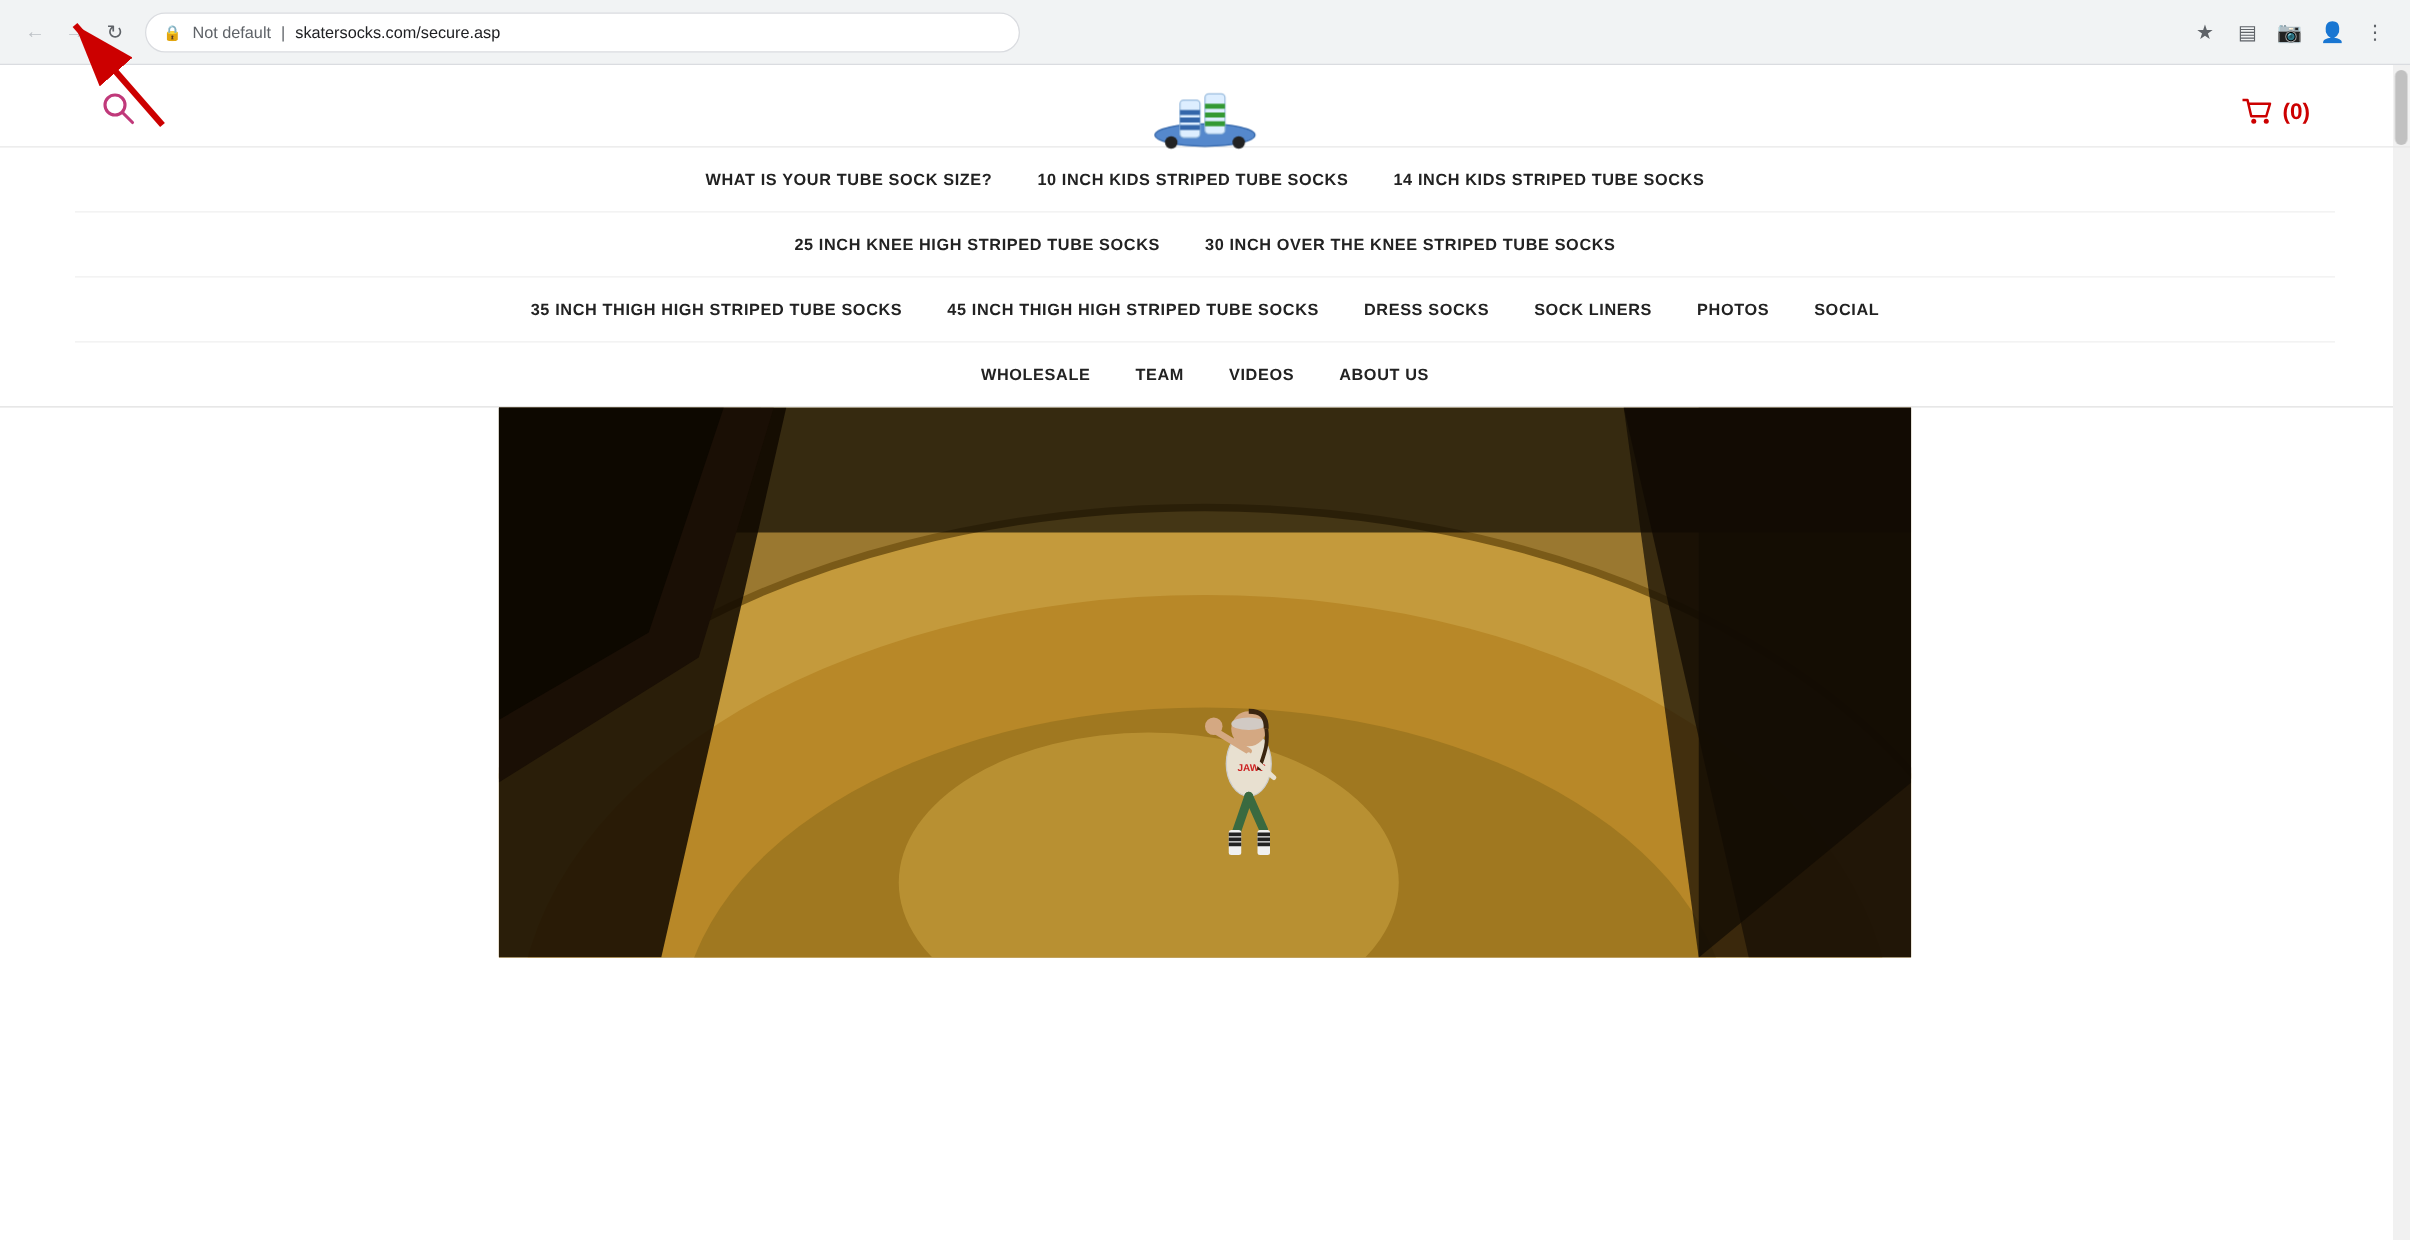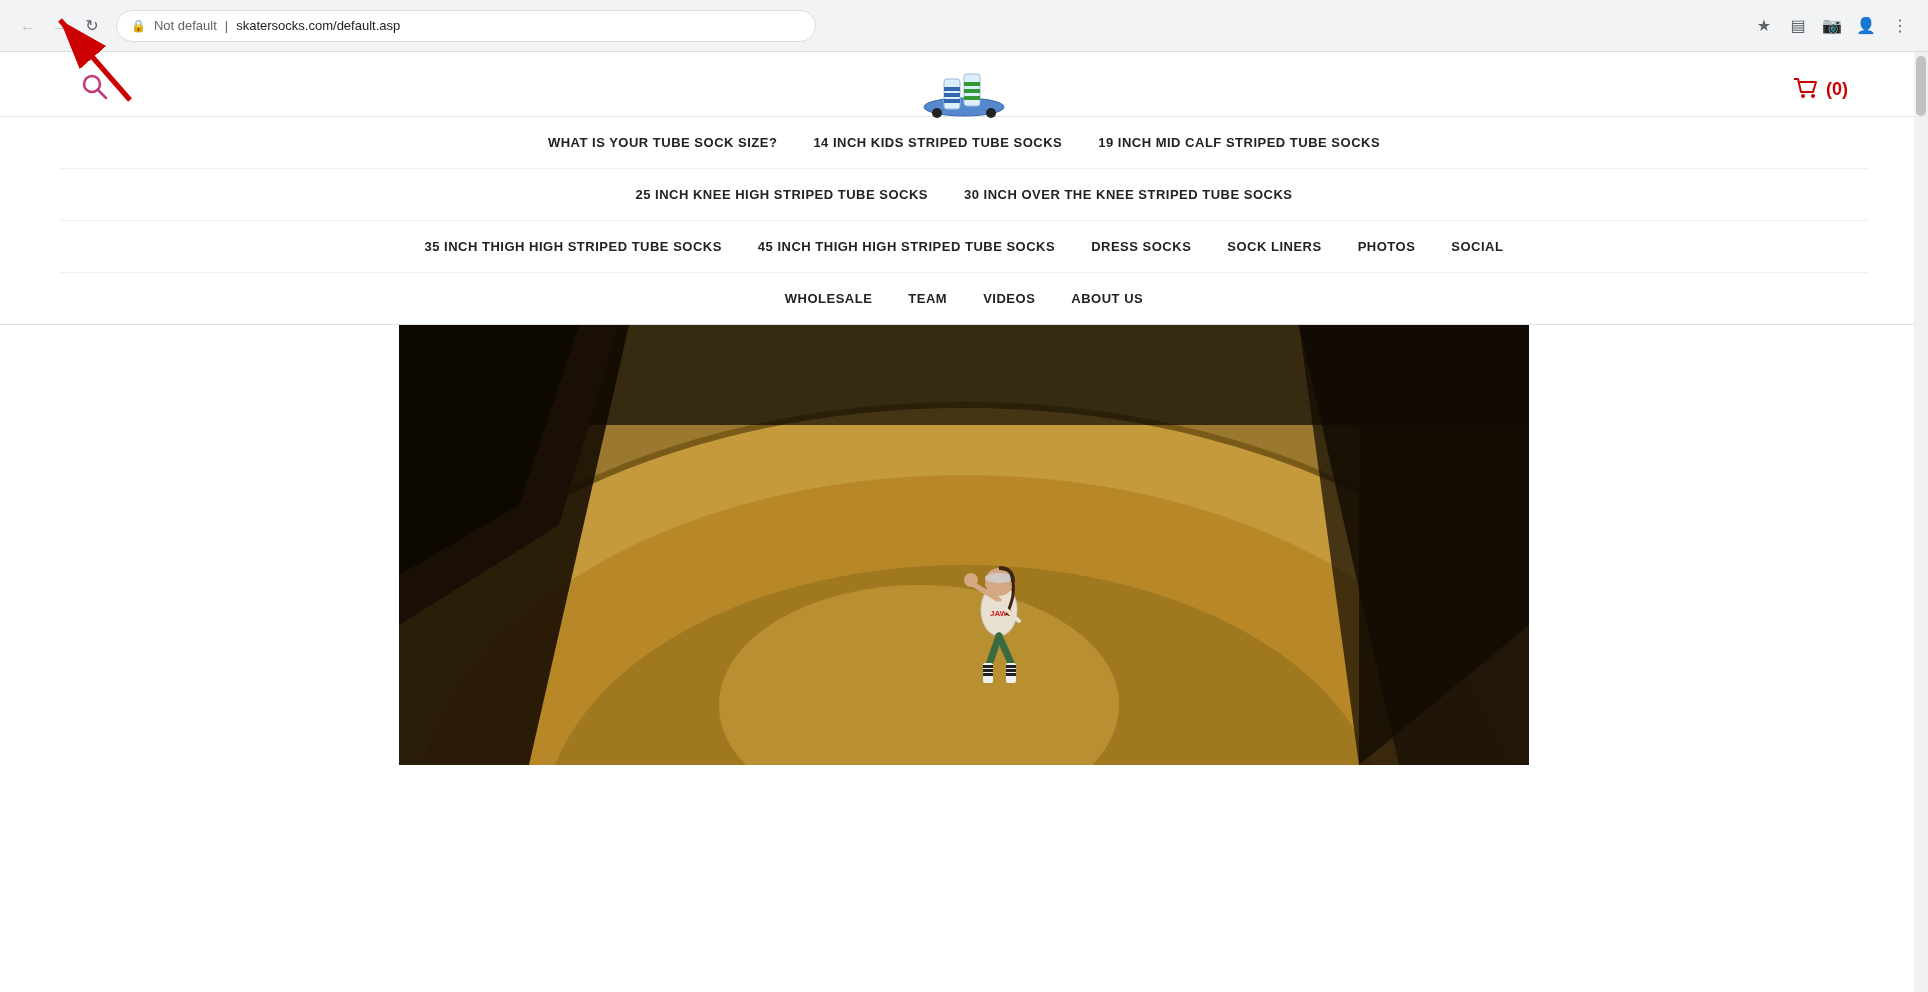--- a/index.html
+++ b/index.html
@@ -284,7 +284,7 @@
     <span class="lock-icon">🔒</span>
     <span class="not-secure">Not default</span>
     <span class="separator">|</span>
-    <span class="url">skatersocks.com/default.asp</span>
+    <span class="url">skatersocks.com/secure.asp</span>
   </div>
 
   <div class="browser-actions">

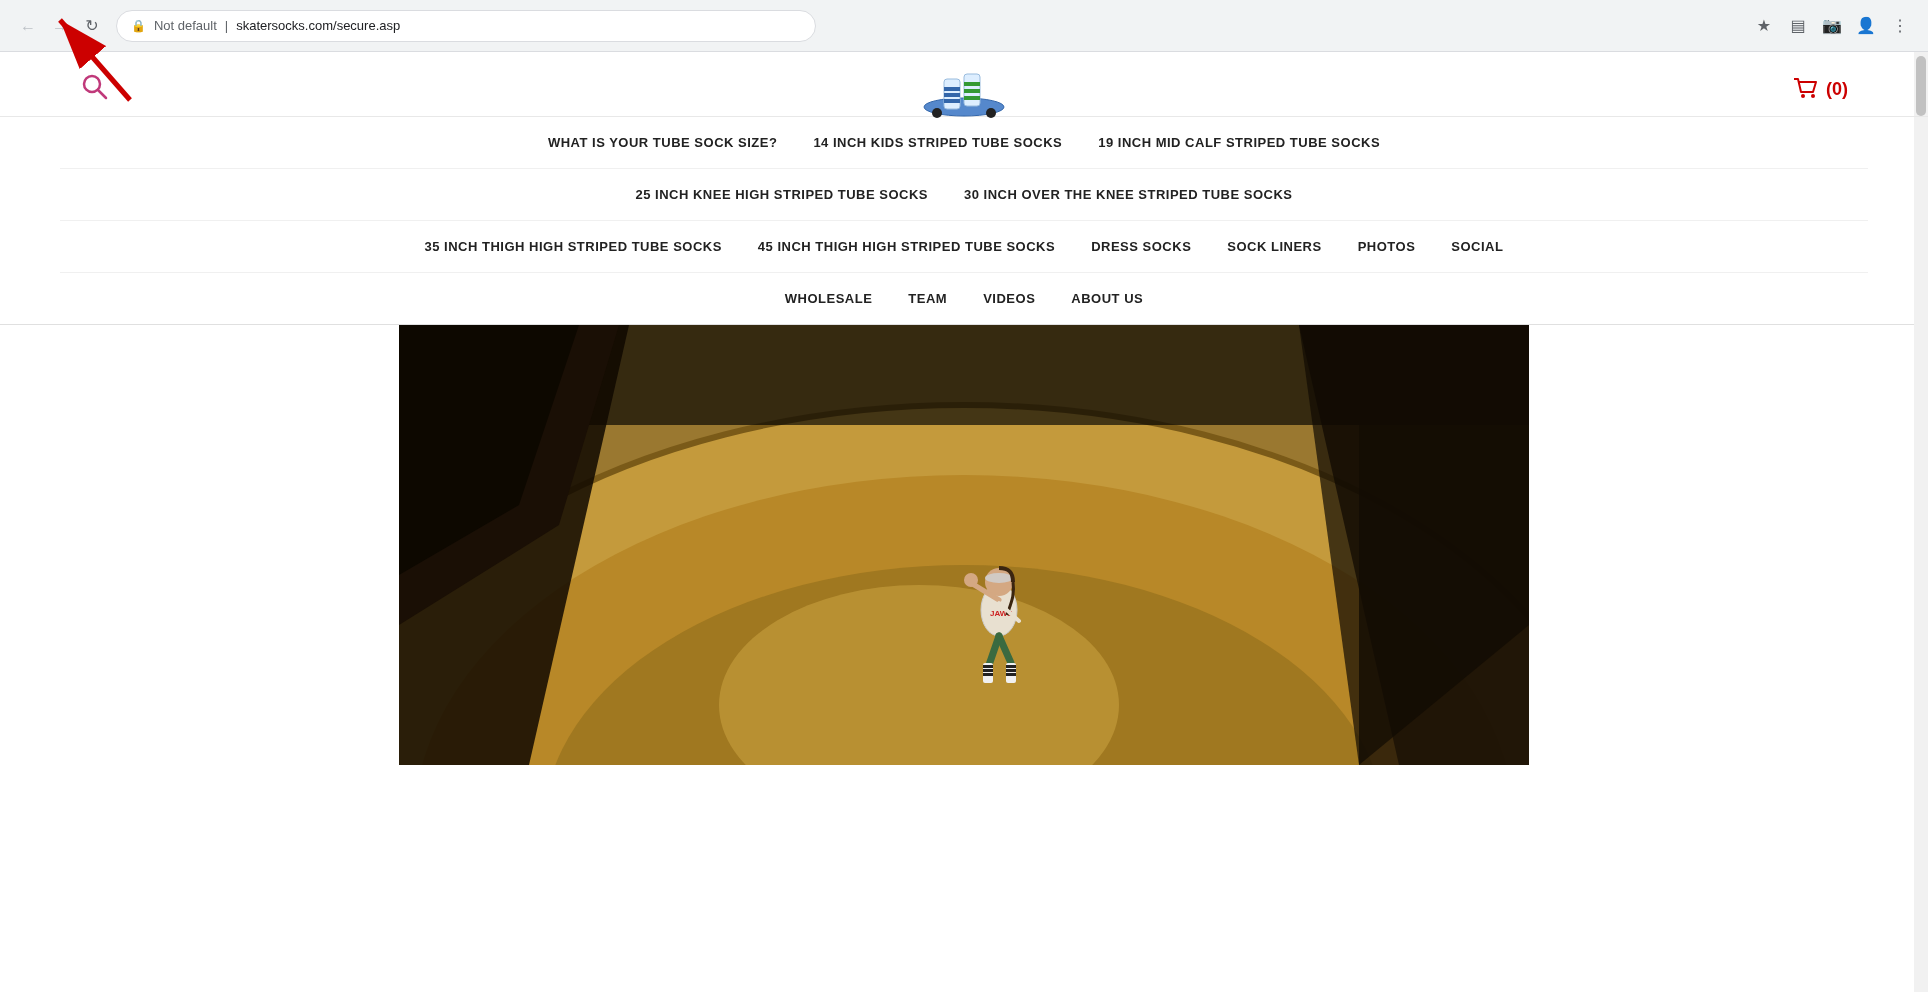--- a/index.html
+++ b/index.html
@@ -344,6 +344,7 @@
 
     <div class="nav-row">
       <a class="nav-item">WHAT IS YOUR TUBE SOCK SIZE?</a>
+      <a class="nav-item">10 INCH KIDS STRIPED TUBE SOCKS</a>
       <a class="nav-item">14 INCH KIDS STRIPED TUBE SOCKS</a>
       <a class="nav-item">19 INCH MID CALF STRIPED TUBE SOCKS</a>
     </div>

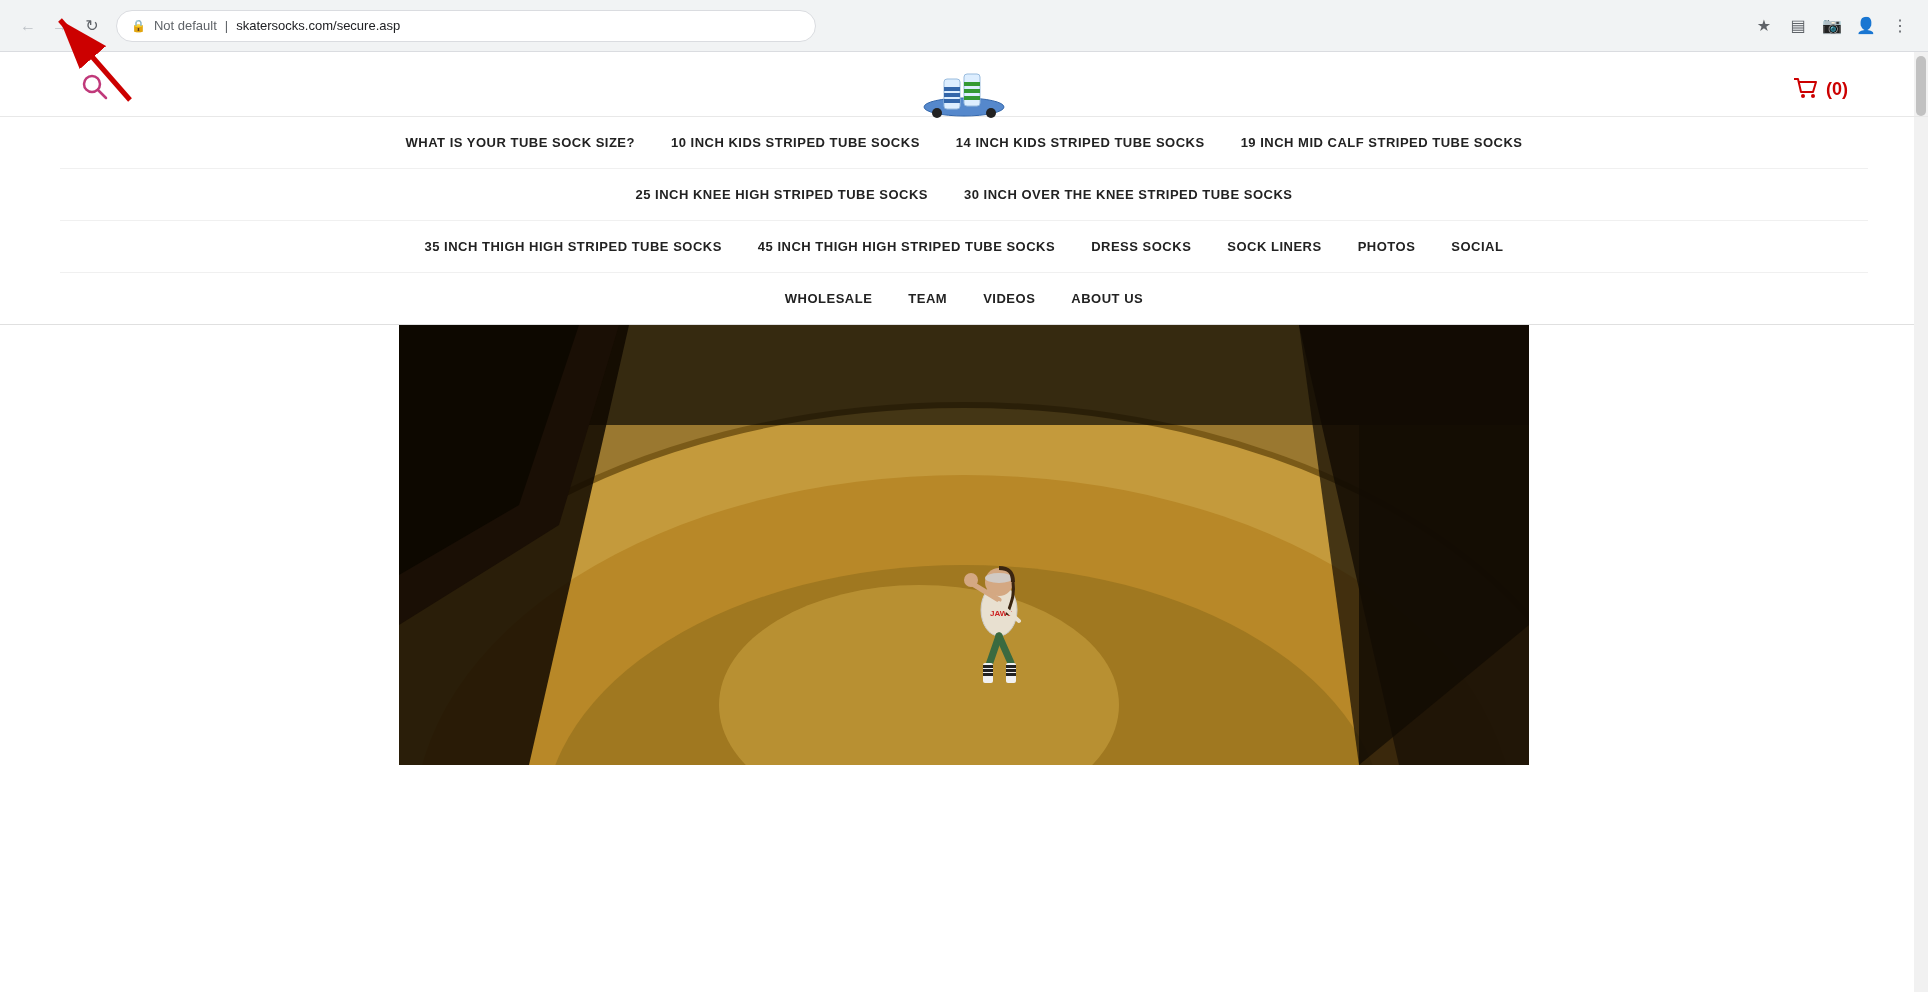--- a/index.html
+++ b/index.html
@@ -346,7 +346,6 @@
       <a class="nav-item">WHAT IS YOUR TUBE SOCK SIZE?</a>
       <a class="nav-item">10 INCH KIDS STRIPED TUBE SOCKS</a>
       <a class="nav-item">14 INCH KIDS STRIPED TUBE SOCKS</a>
-      <a class="nav-item">19 INCH MID CALF STRIPED TUBE SOCKS</a>
     </div>
 
     <div class="nav-row">

